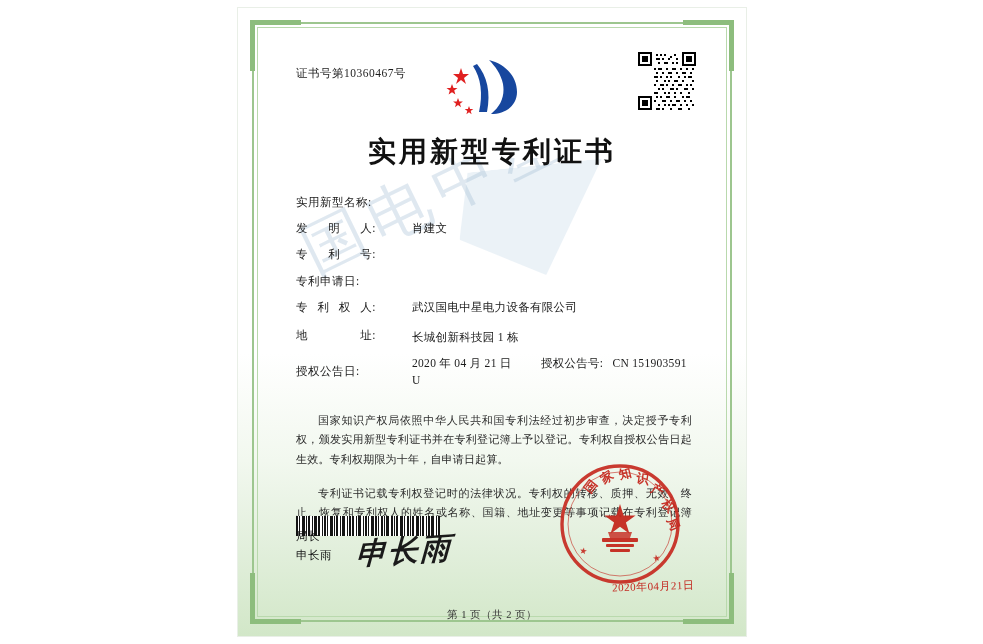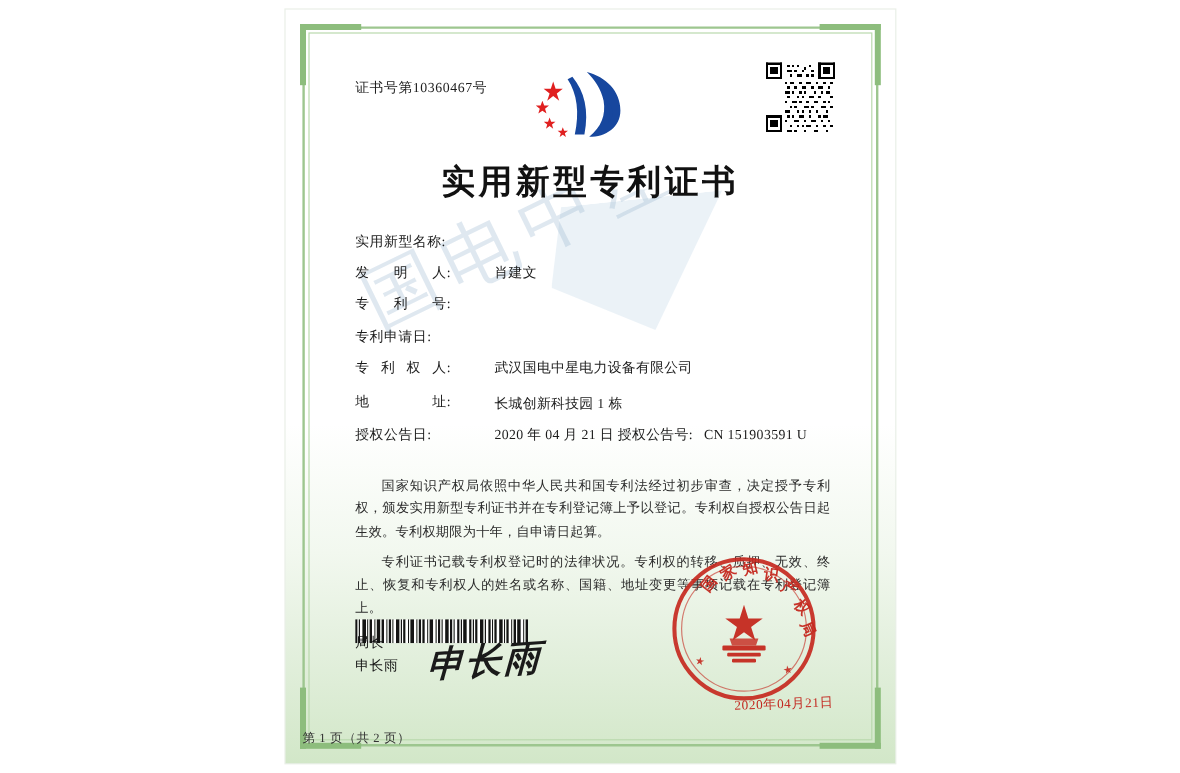--- a/index.html
+++ b/index.html
@@ -173,6 +173,7 @@
     margin-top: 4px;
   }
   .f-row.two .f-value2-label {
+    margin-left: 26px;
     margin-right: 6px;
   }
 

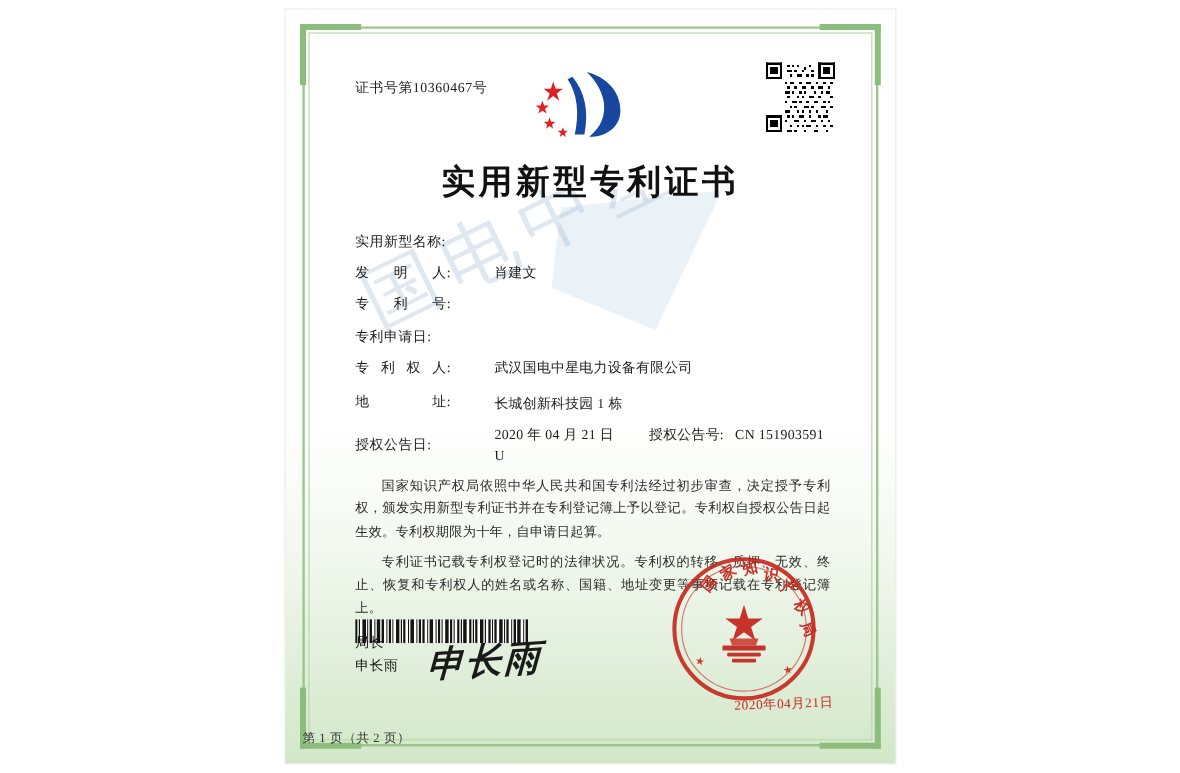--- a/index.html
+++ b/index.html
@@ -189,7 +189,7 @@
     text-align: justify;
   }
   .paras p {
-    margin: 0 0 6px 0;
+    margin: 15px 0 6px 0;
     text-indent: 22px;
     letter-spacing: 0.2px;
   }

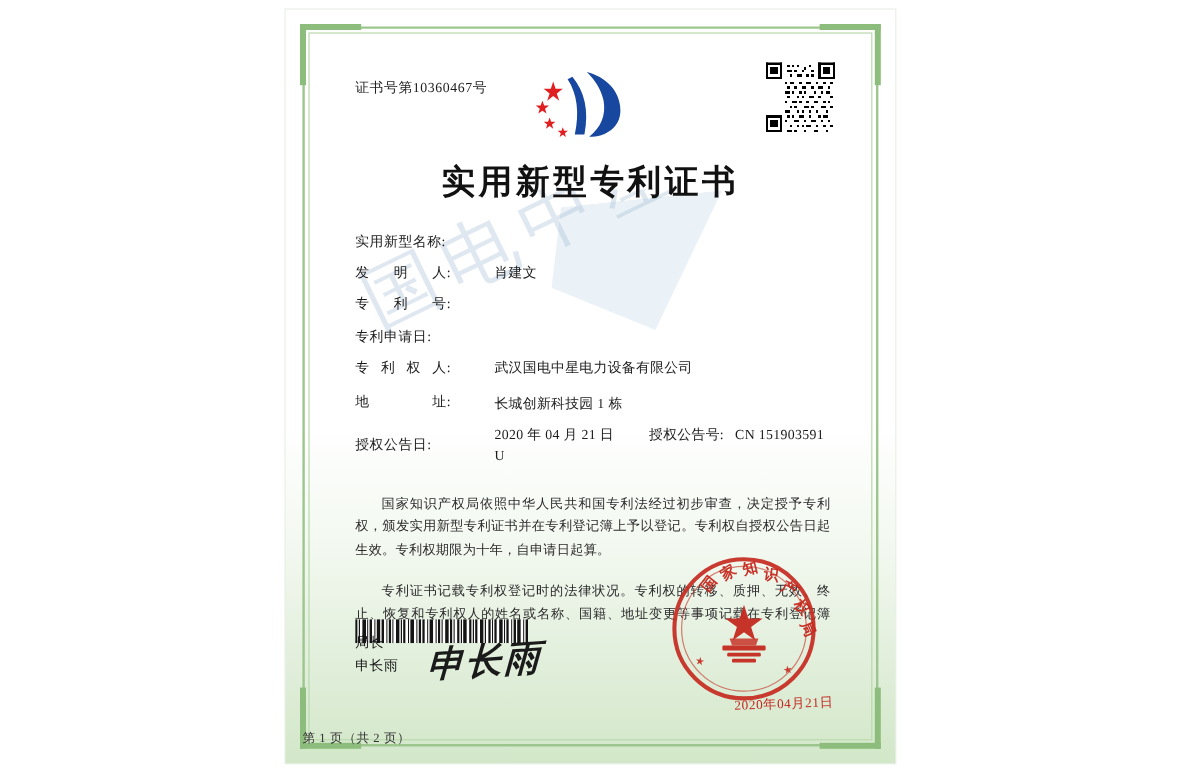--- a/index.html
+++ b/index.html
@@ -255,9 +255,10 @@
 
   .page-num {
     position: absolute;
-    left: 14px;
+    left: 0;
     right: 0;
     bottom: 14px;
+    text-align: center;
     font-size: 10.5px;
     color: #333;
     letter-spacing: 0.5px;

